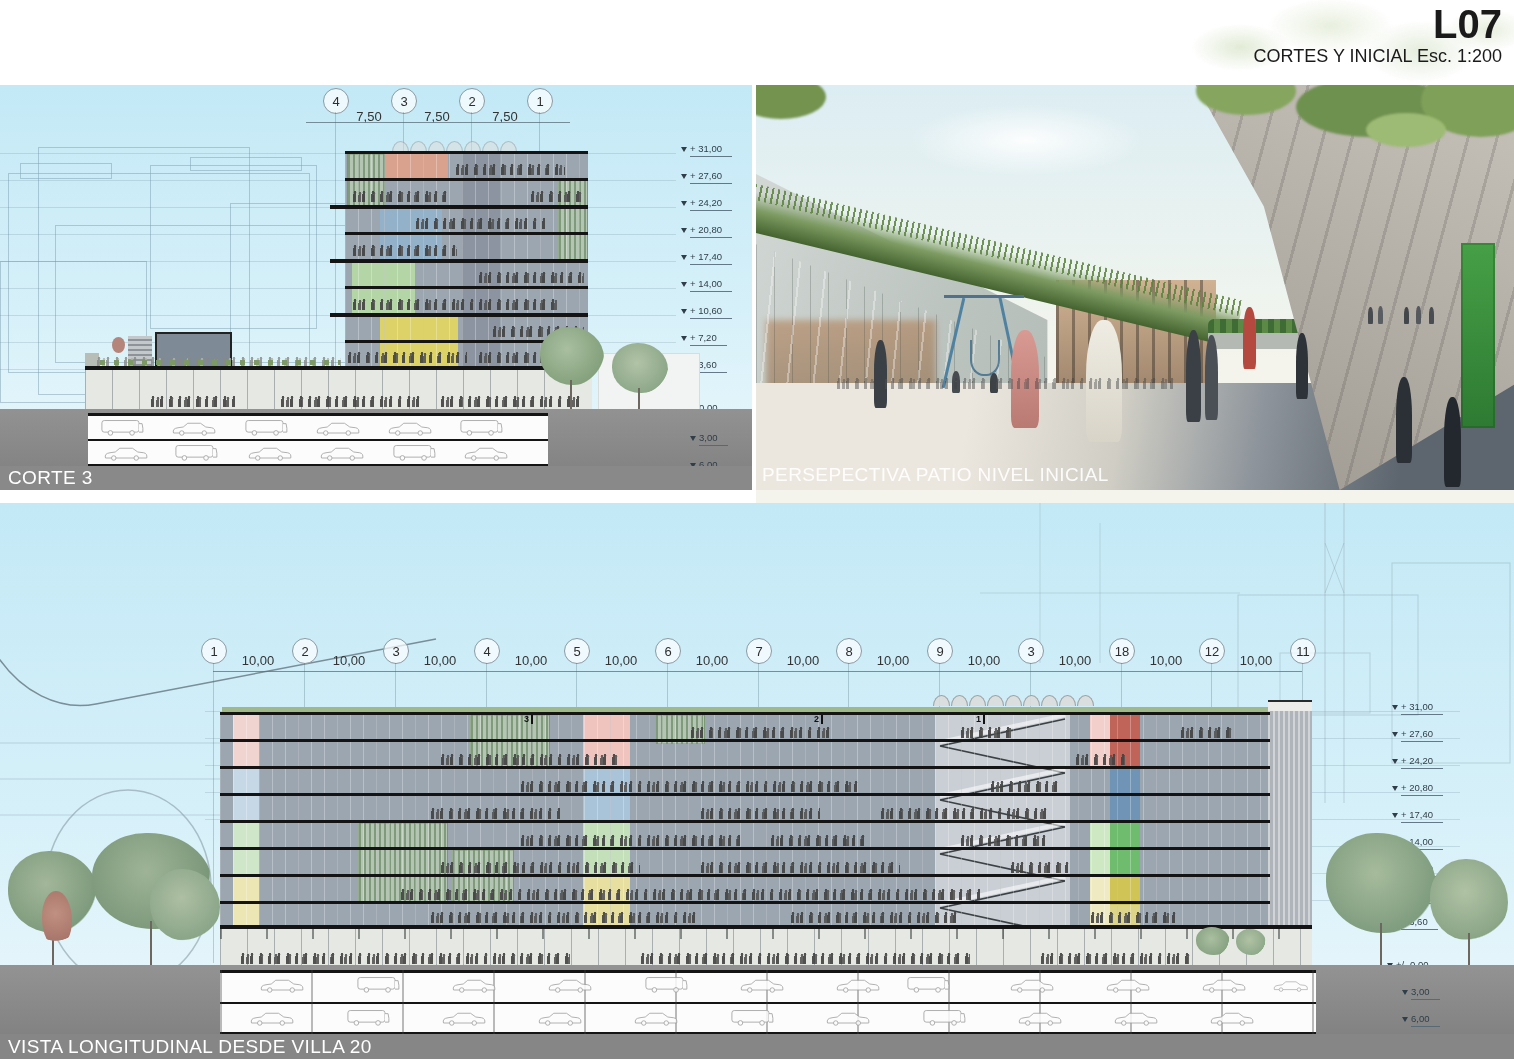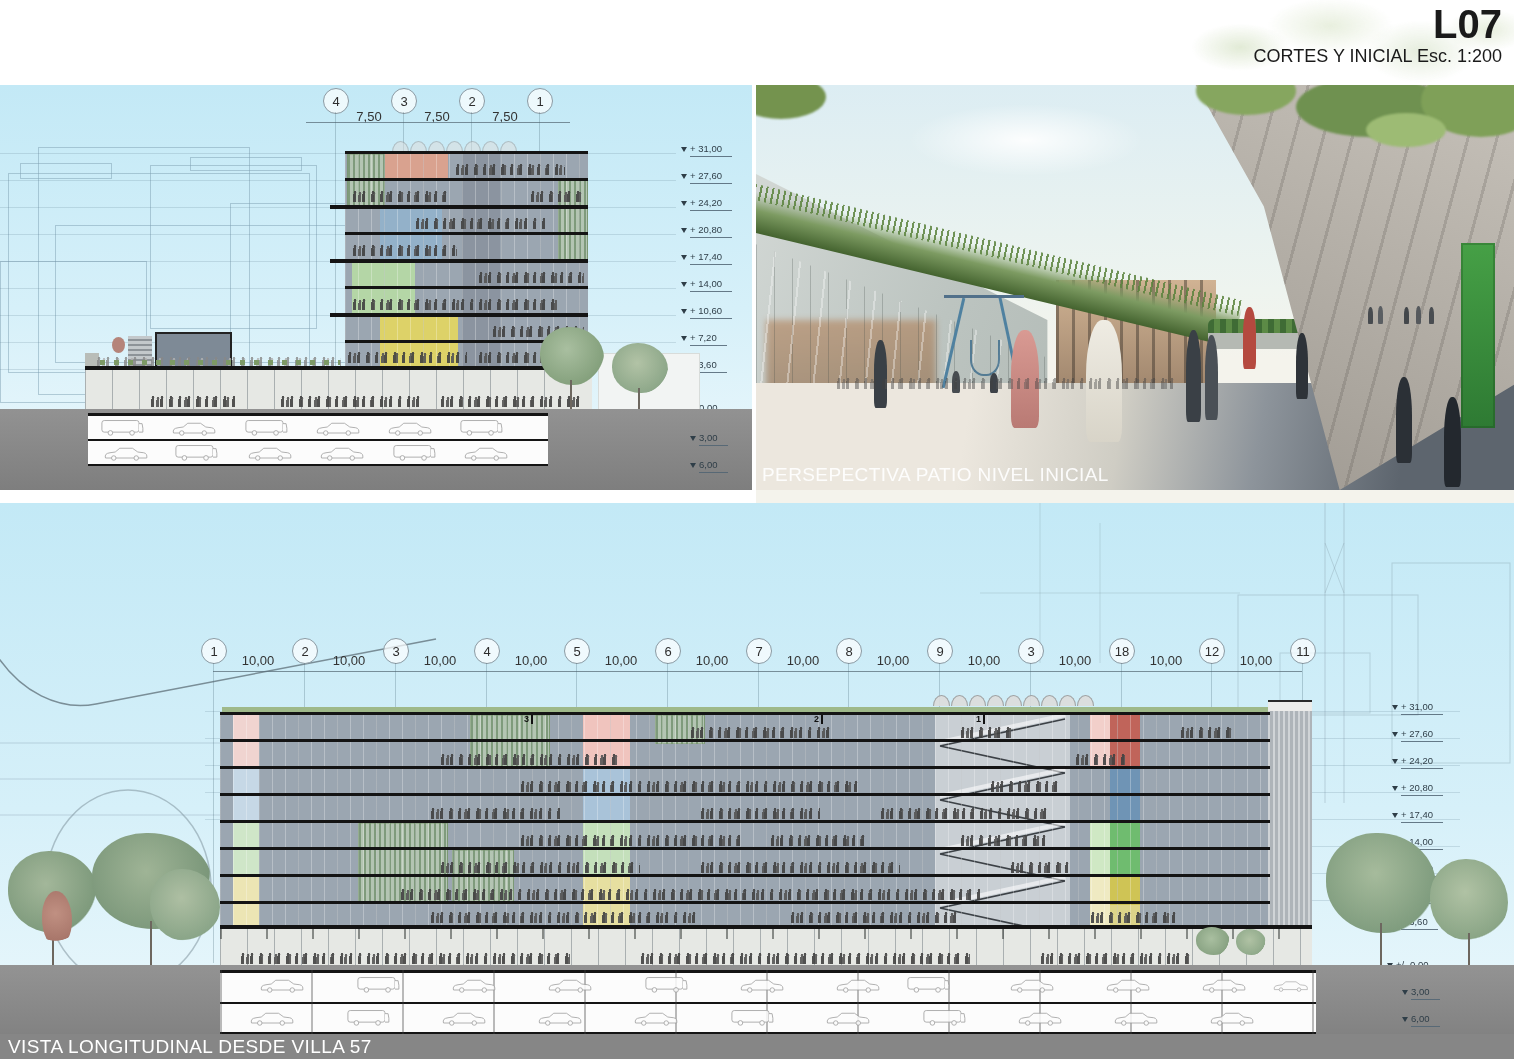--- a/index.html
+++ b/index.html
@@ -272,6 +272,9 @@
         <span class="lvltxt">6,00</span>
       </div>
 
+    <div class="band" style="left:0;top:381px;width:752px;height:24px;background:#888988">
+      <span>CORTE 3</span>
+    </div>
   </div>
 
   <div class="panel" style="left:756px;top:85px;width:758px;height:456px;background:linear-gradient(180deg,#dcedf3 0%,#eef4ef 45%,#f4f3ec 60%)">

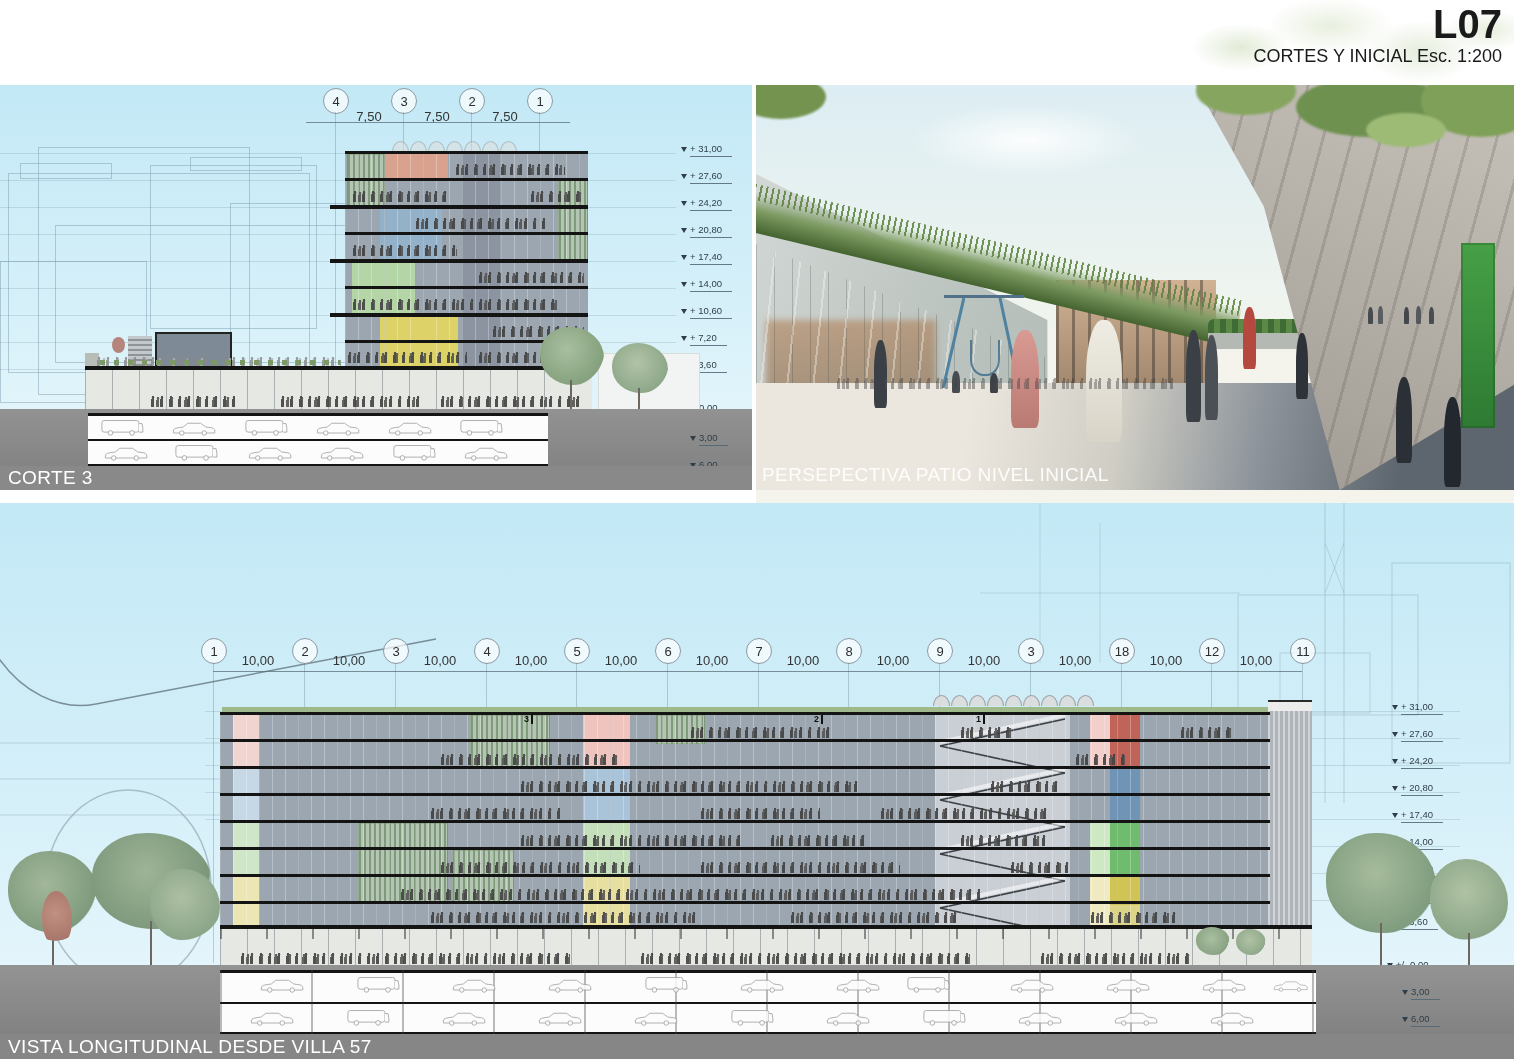--- a/index.html
+++ b/index.html
@@ -659,7 +659,7 @@
     <div class="trunk" style="left:1468px;top:430px;height:32px"></div>
 
     <div class="band" style="left:0;top:531px;width:1514px;height:25px;background:#868686">
-      <span>VISTA LONGITUDINAL DESDE VILLA 57</span>
+      <span>VISTA LONGITUDINAL DESDE VILLA 20</span>
     </div>
   </div>
 

